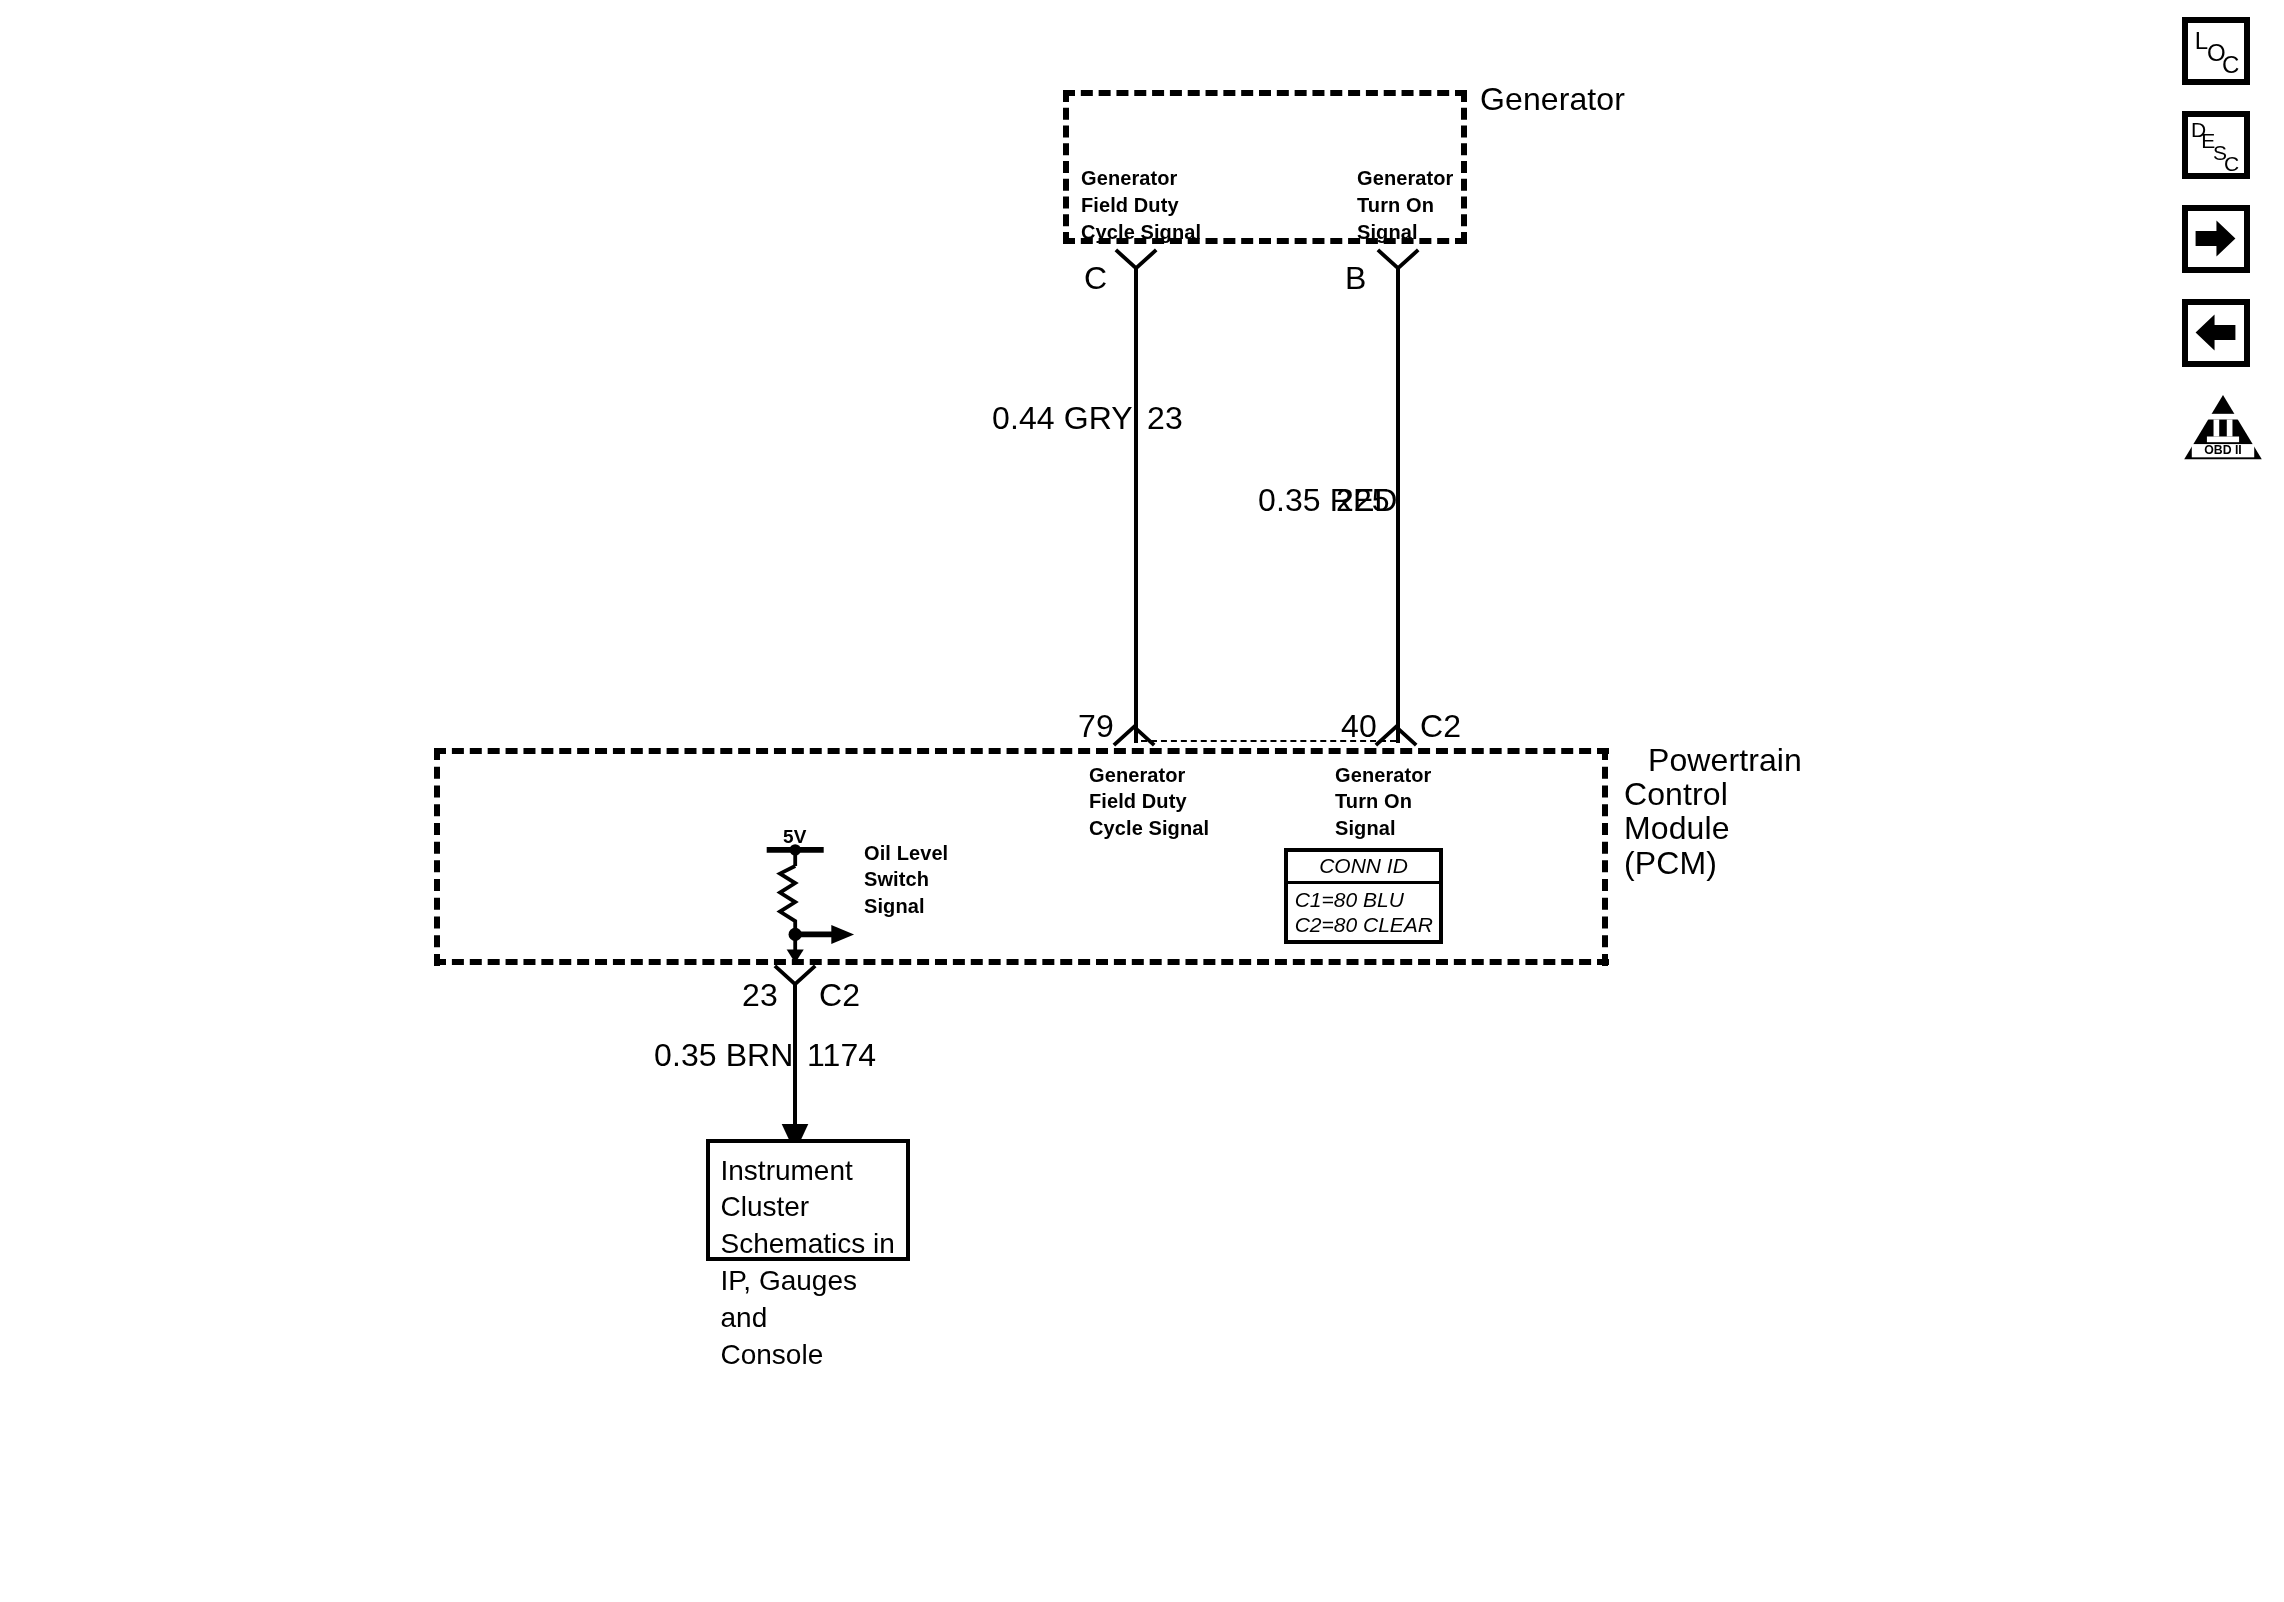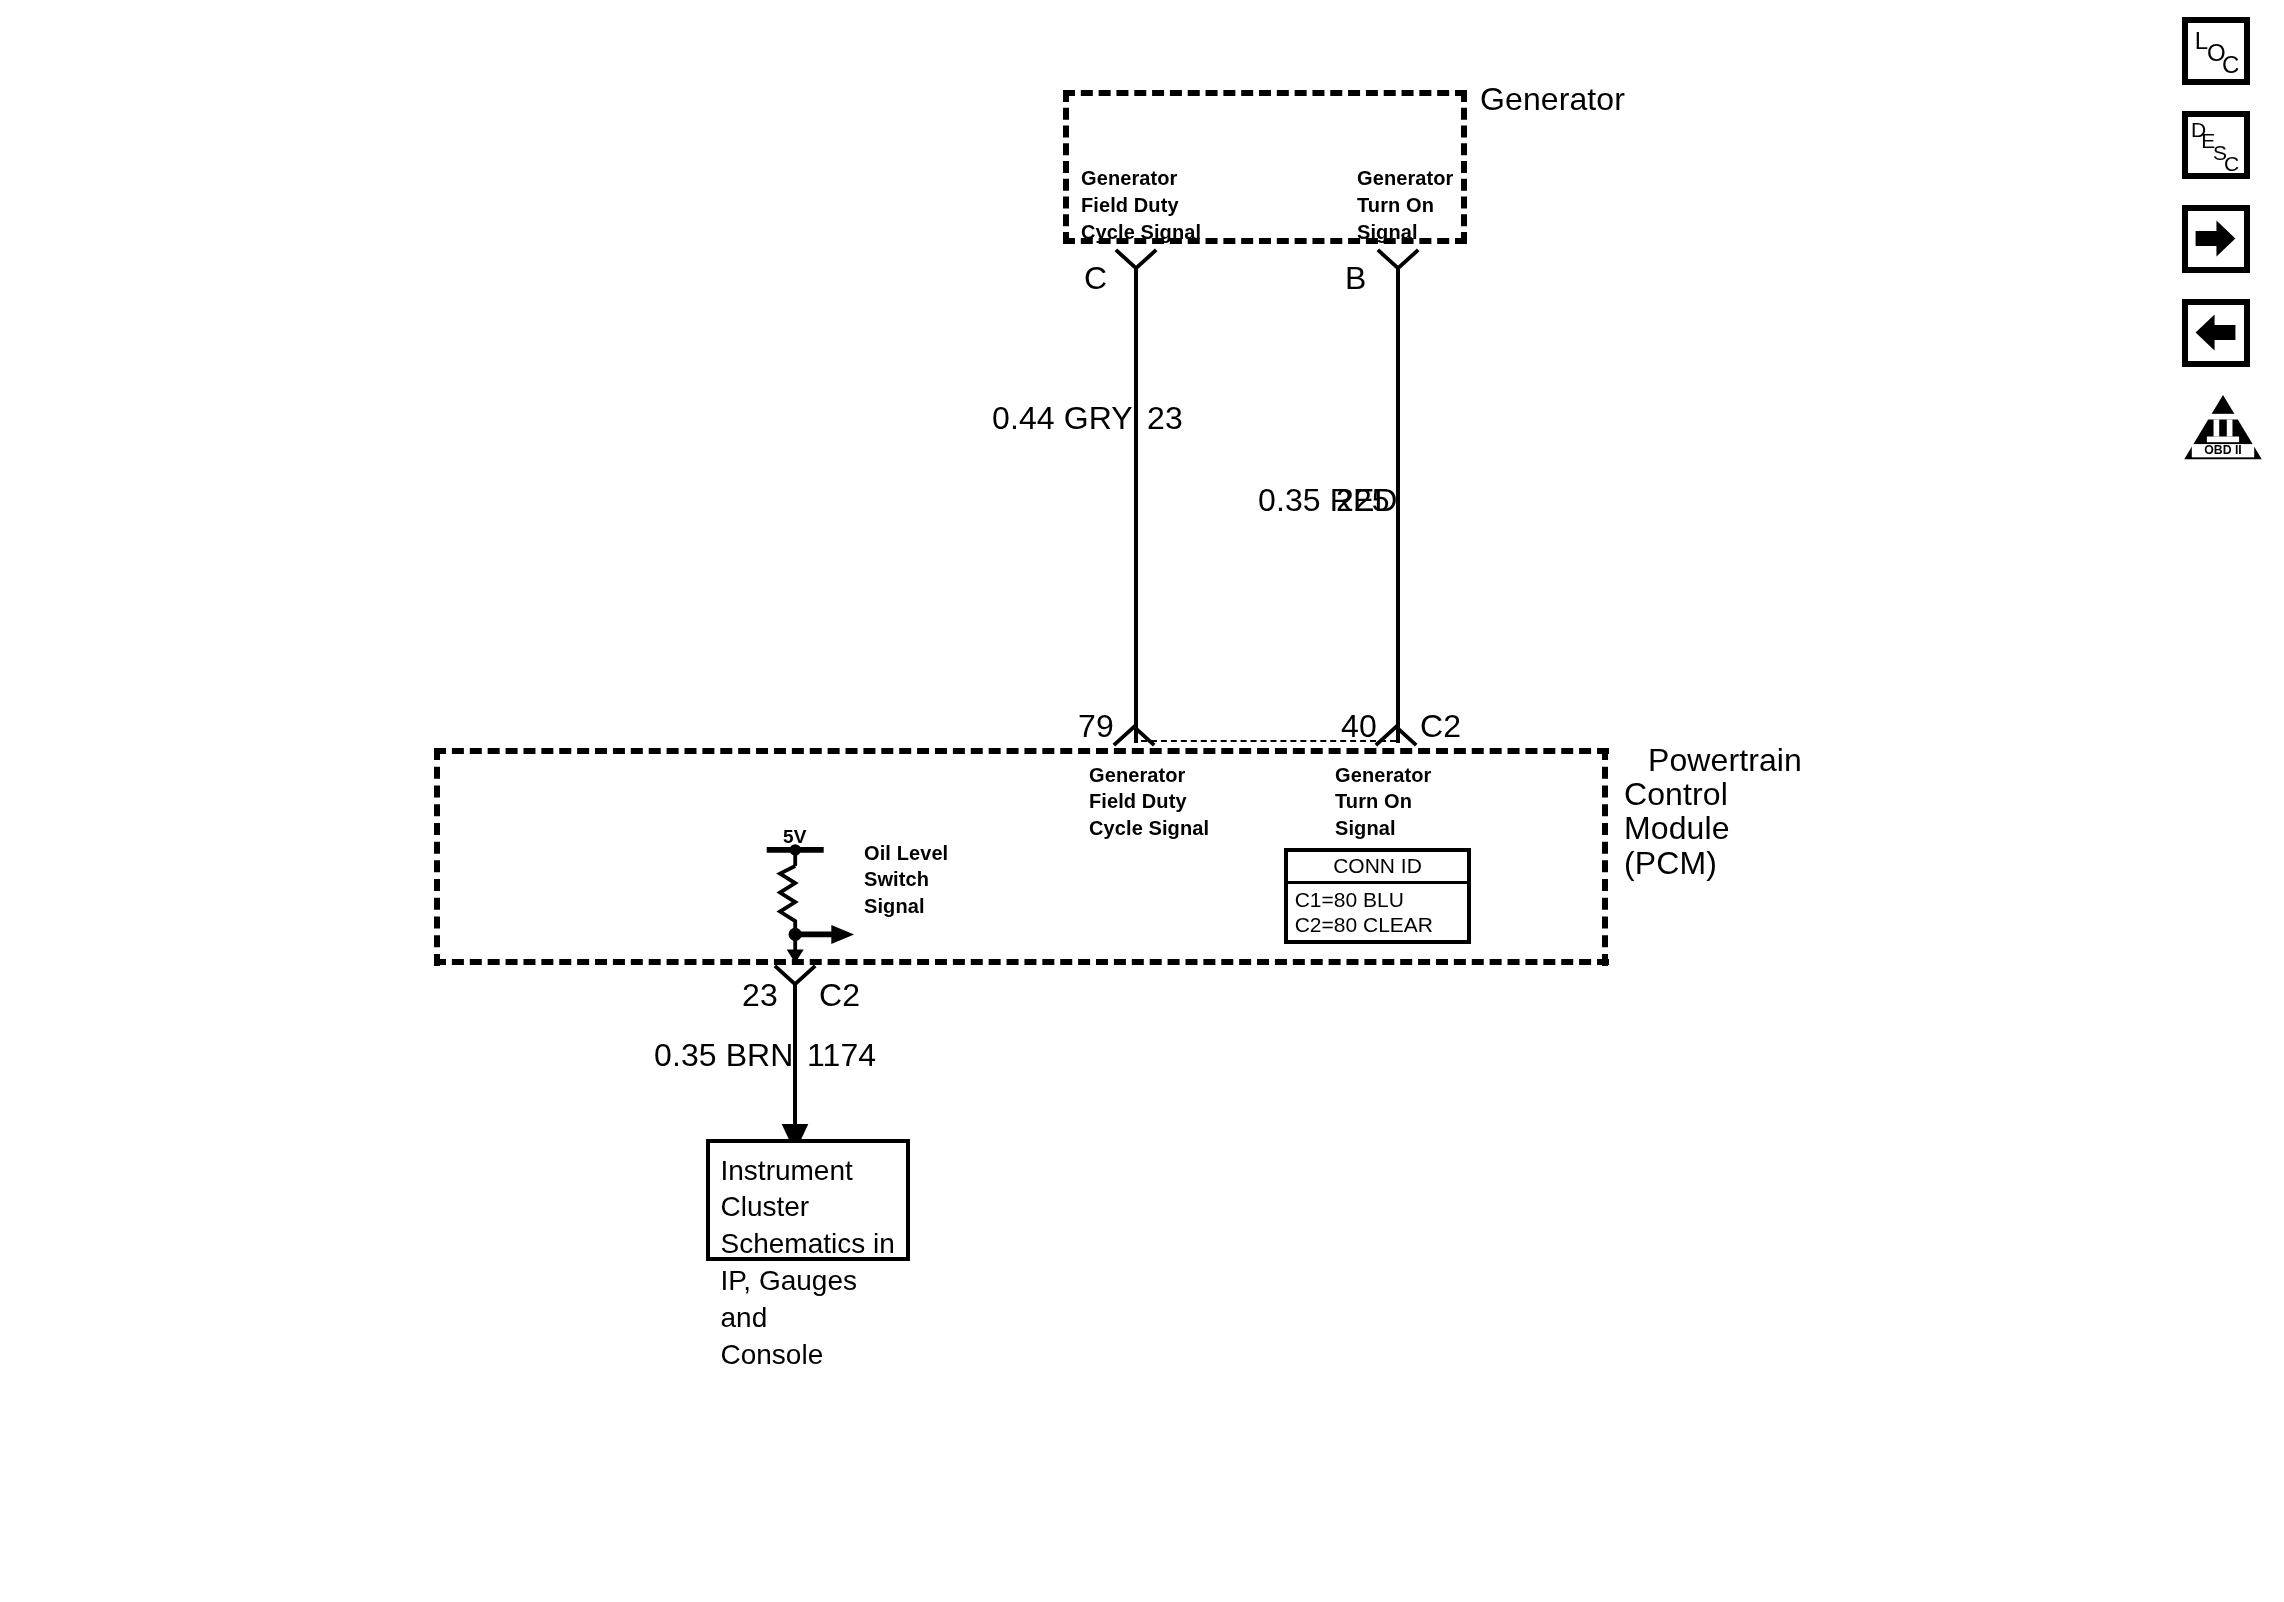--- a/index.html
+++ b/index.html
@@ -198,7 +198,7 @@
   <span class="lbl lbl-sm" style="left:1335px; top:790px;">Turn On</span>
   <span class="lbl lbl-sm" style="left:1335px; top:817px;">Signal</span>
 
-  <div class="conn-id-box" style="left:1284px; top:848px; width:187px;">
+  <div class="conn-id-box" style="left:1284px; top:848px; width:159px;font-style:italic;">
     <div class="conn-id-head">CONN ID</div>
     <div class="conn-id-body">
       <div>C1=80 BLU</div>

